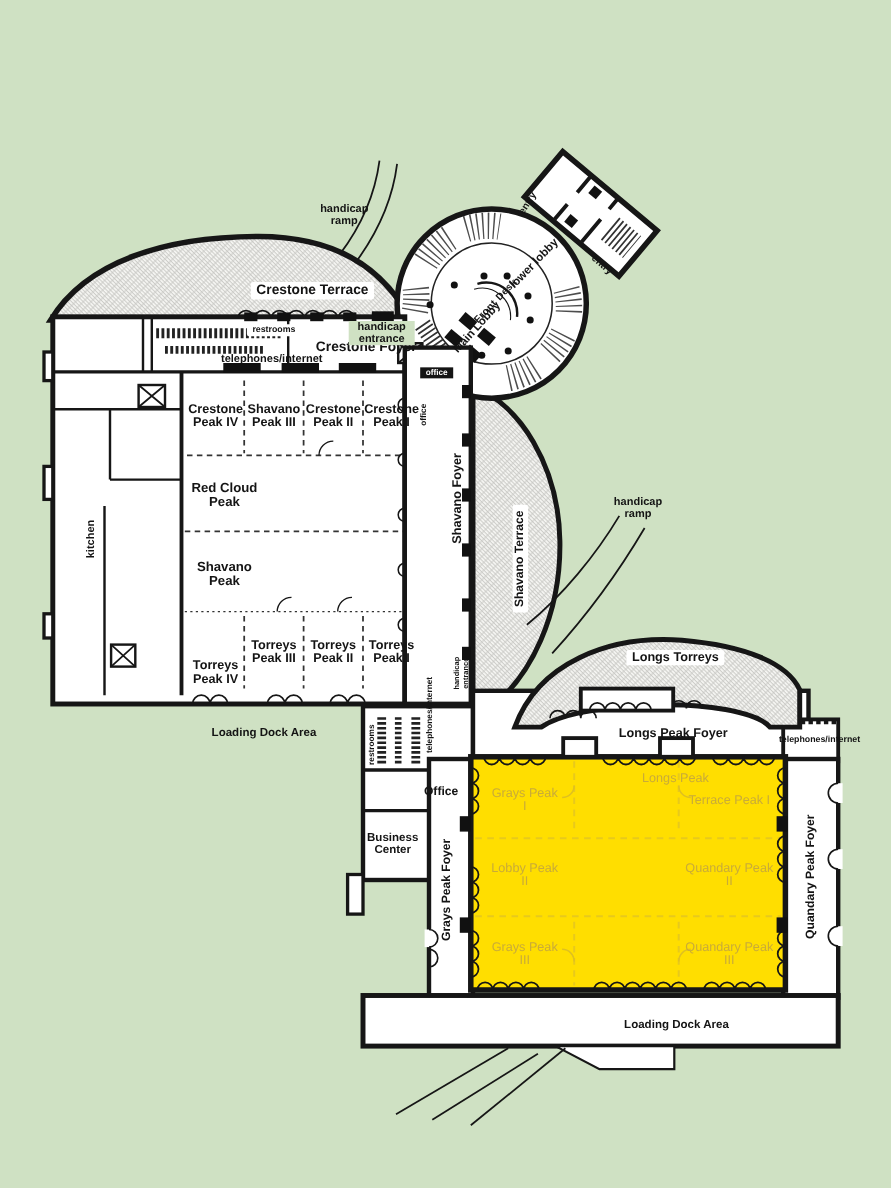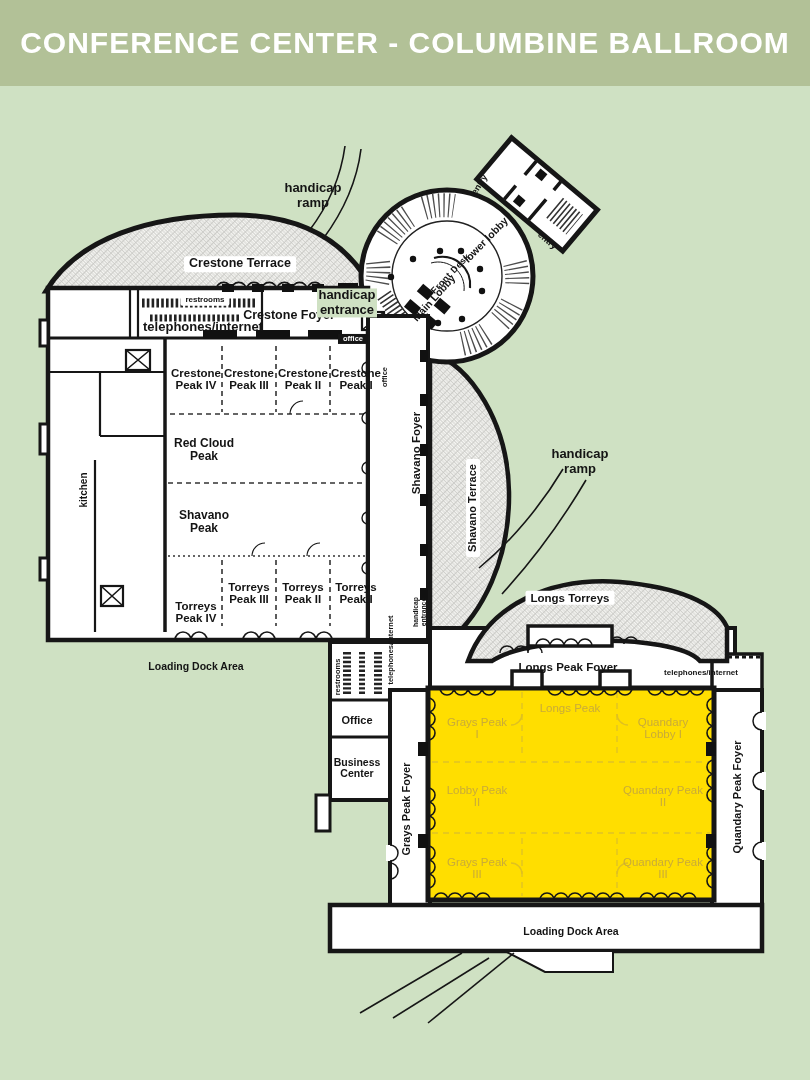--- a/index.html
+++ b/index.html
@@ -278,9 +278,6 @@
     <div class="lbl nw" style="left:571px;top:932px;font-size:10.5px">Loading Dock Area</div>
   </div>
 
-  <div id="header">
-    <div id="title">CONFERENCE CENTER - COLUMBINE BALLROOM</div>
-  </div>
 </div>
 
 </body></html>

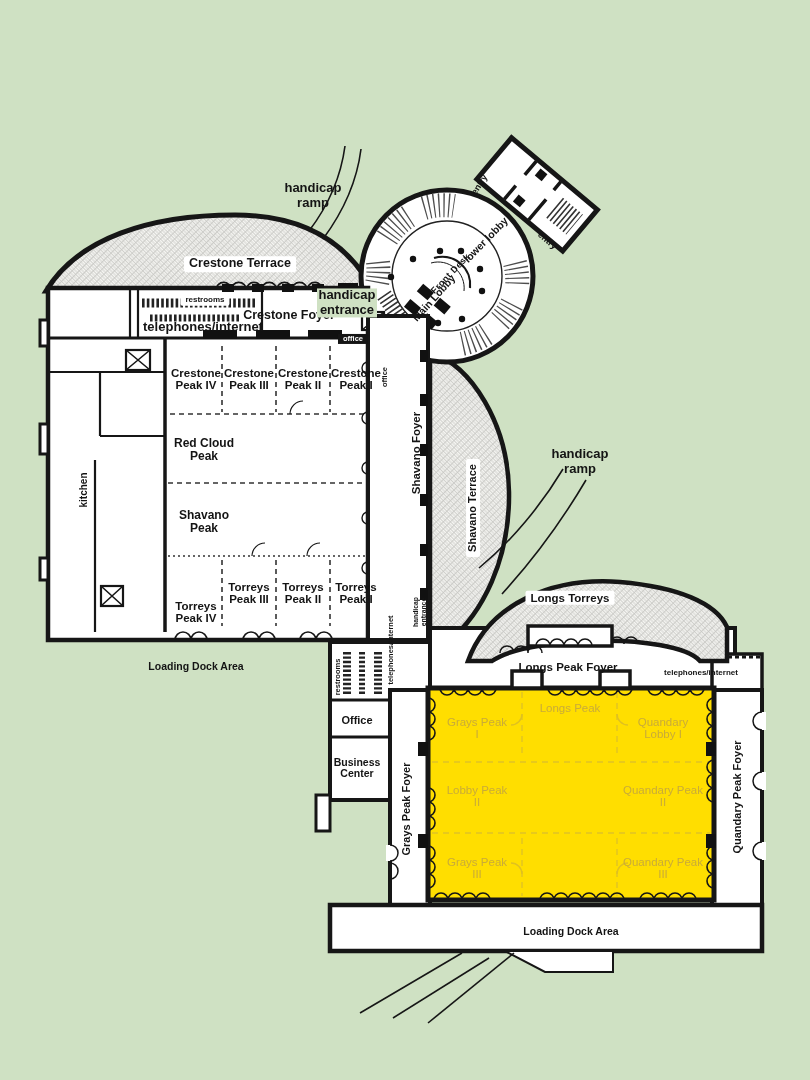--- a/index.html
+++ b/index.html
@@ -13,7 +13,7 @@
   .lbl{position:absolute;transform:translate(-50%,-50%);color:#141414;font-weight:bold;
        font-size:11.5px;line-height:1.08;text-align:center;white-space:normal;}
   .nw{white-space:nowrap;}
-  .sm{font-size:13px;font-weight:600;line-height:1.12;}
+  .sm{font-size:10px;font-weight:600;line-height:1.12;}
   .box{background:#ffffff;padding:1px 5px;border-radius:2px;}
   .vert{transform:translate(-50%,-50%) rotate(-90deg);white-space:nowrap;}
   .vwrap{transform:translate(-50%,-50%) rotate(-90deg);}

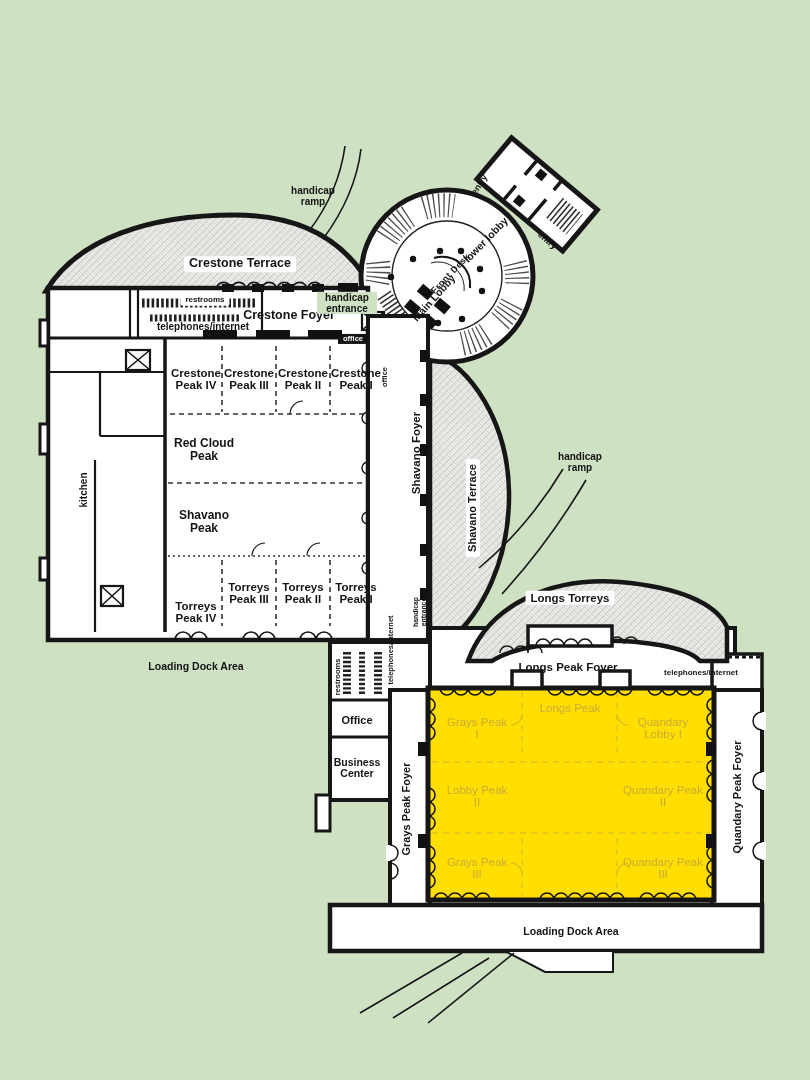--- a/index.html
+++ b/index.html
@@ -12,7 +12,7 @@
   #plan svg{position:absolute;left:0;top:0;}
   .lbl{position:absolute;transform:translate(-50%,-50%);color:#141414;font-weight:bold;
        font-size:11.5px;line-height:1.08;text-align:center;white-space:normal;}
-  .nw{white-space:nowrap;}
+  .nw{white-space:nowrap;margin-left:44px;}
   .sm{font-size:10px;font-weight:600;line-height:1.12;}
   .box{background:#ffffff;padding:1px 5px;border-radius:2px;}
   .vert{transform:translate(-50%,-50%) rotate(-90deg);white-space:nowrap;}

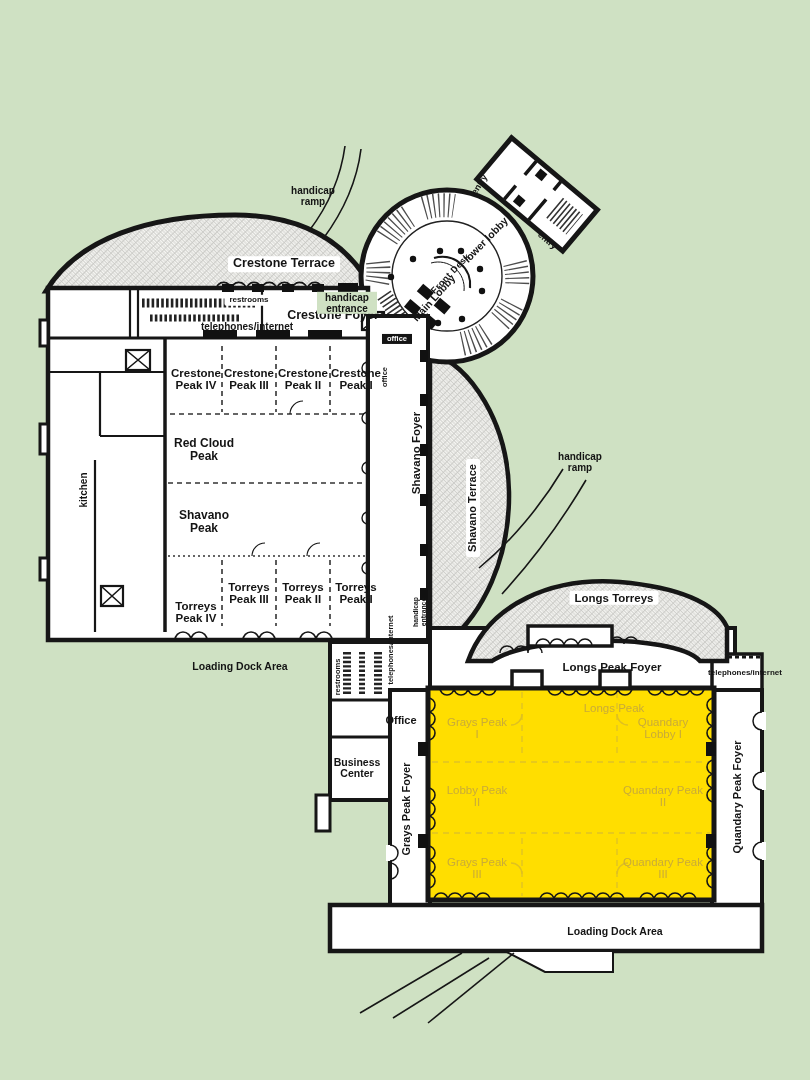--- a/index.html
+++ b/index.html
@@ -235,7 +235,7 @@
     <div class="lbl vert" style="left:385px;top:377px;font-size:7.5px;font-weight:600">office</div>
 
     <div class="lbl" style="left:196px;top:379px;width:66px">Crestone Peak IV</div>
-    <div class="lbl" style="left:249px;top:379px;width:66px">Crestone Peak III</div>
+    <div class="lbl" style="left:249px;top:379px;width:66px">Shavano Peak III</div>
     <div class="lbl" style="left:303px;top:379px;width:62px">Crestone Peak II</div>
     <div class="lbl" style="left:356px;top:379px;width:62px">Crestone Peak I</div>
     <div class="lbl" style="left:204px;top:450px;width:72px;font-size:12px">Red Cloud Peak</div>

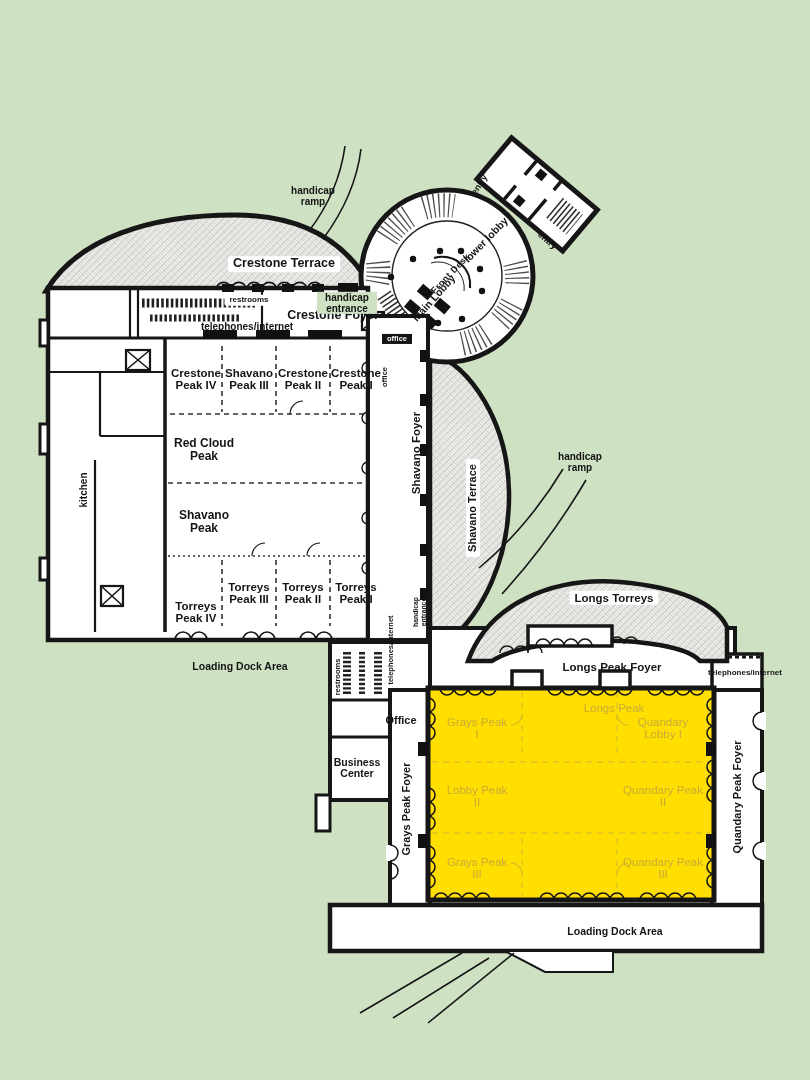--- a/index.html
+++ b/index.html
@@ -270,7 +270,7 @@
 
     <div class="lbl muted nw" style="left:570px;top:708px">Longs Peak</div>
     <div class="lbl muted" style="left:477px;top:728px;width:64px">Grays Peak I</div>
-    <div class="lbl muted" style="left:663px;top:728px;width:84px">Quandary Lobby I</div>
+    <div class="lbl muted" style="left:663px;top:728px;width:84px">Terrace Peak I</div>
     <div class="lbl muted" style="left:477px;top:796px;width:64px">Lobby Peak II</div>
     <div class="lbl muted" style="left:663px;top:796px;width:84px">Quandary Peak II</div>
     <div class="lbl muted" style="left:477px;top:868px;width:64px">Grays Peak III</div>

